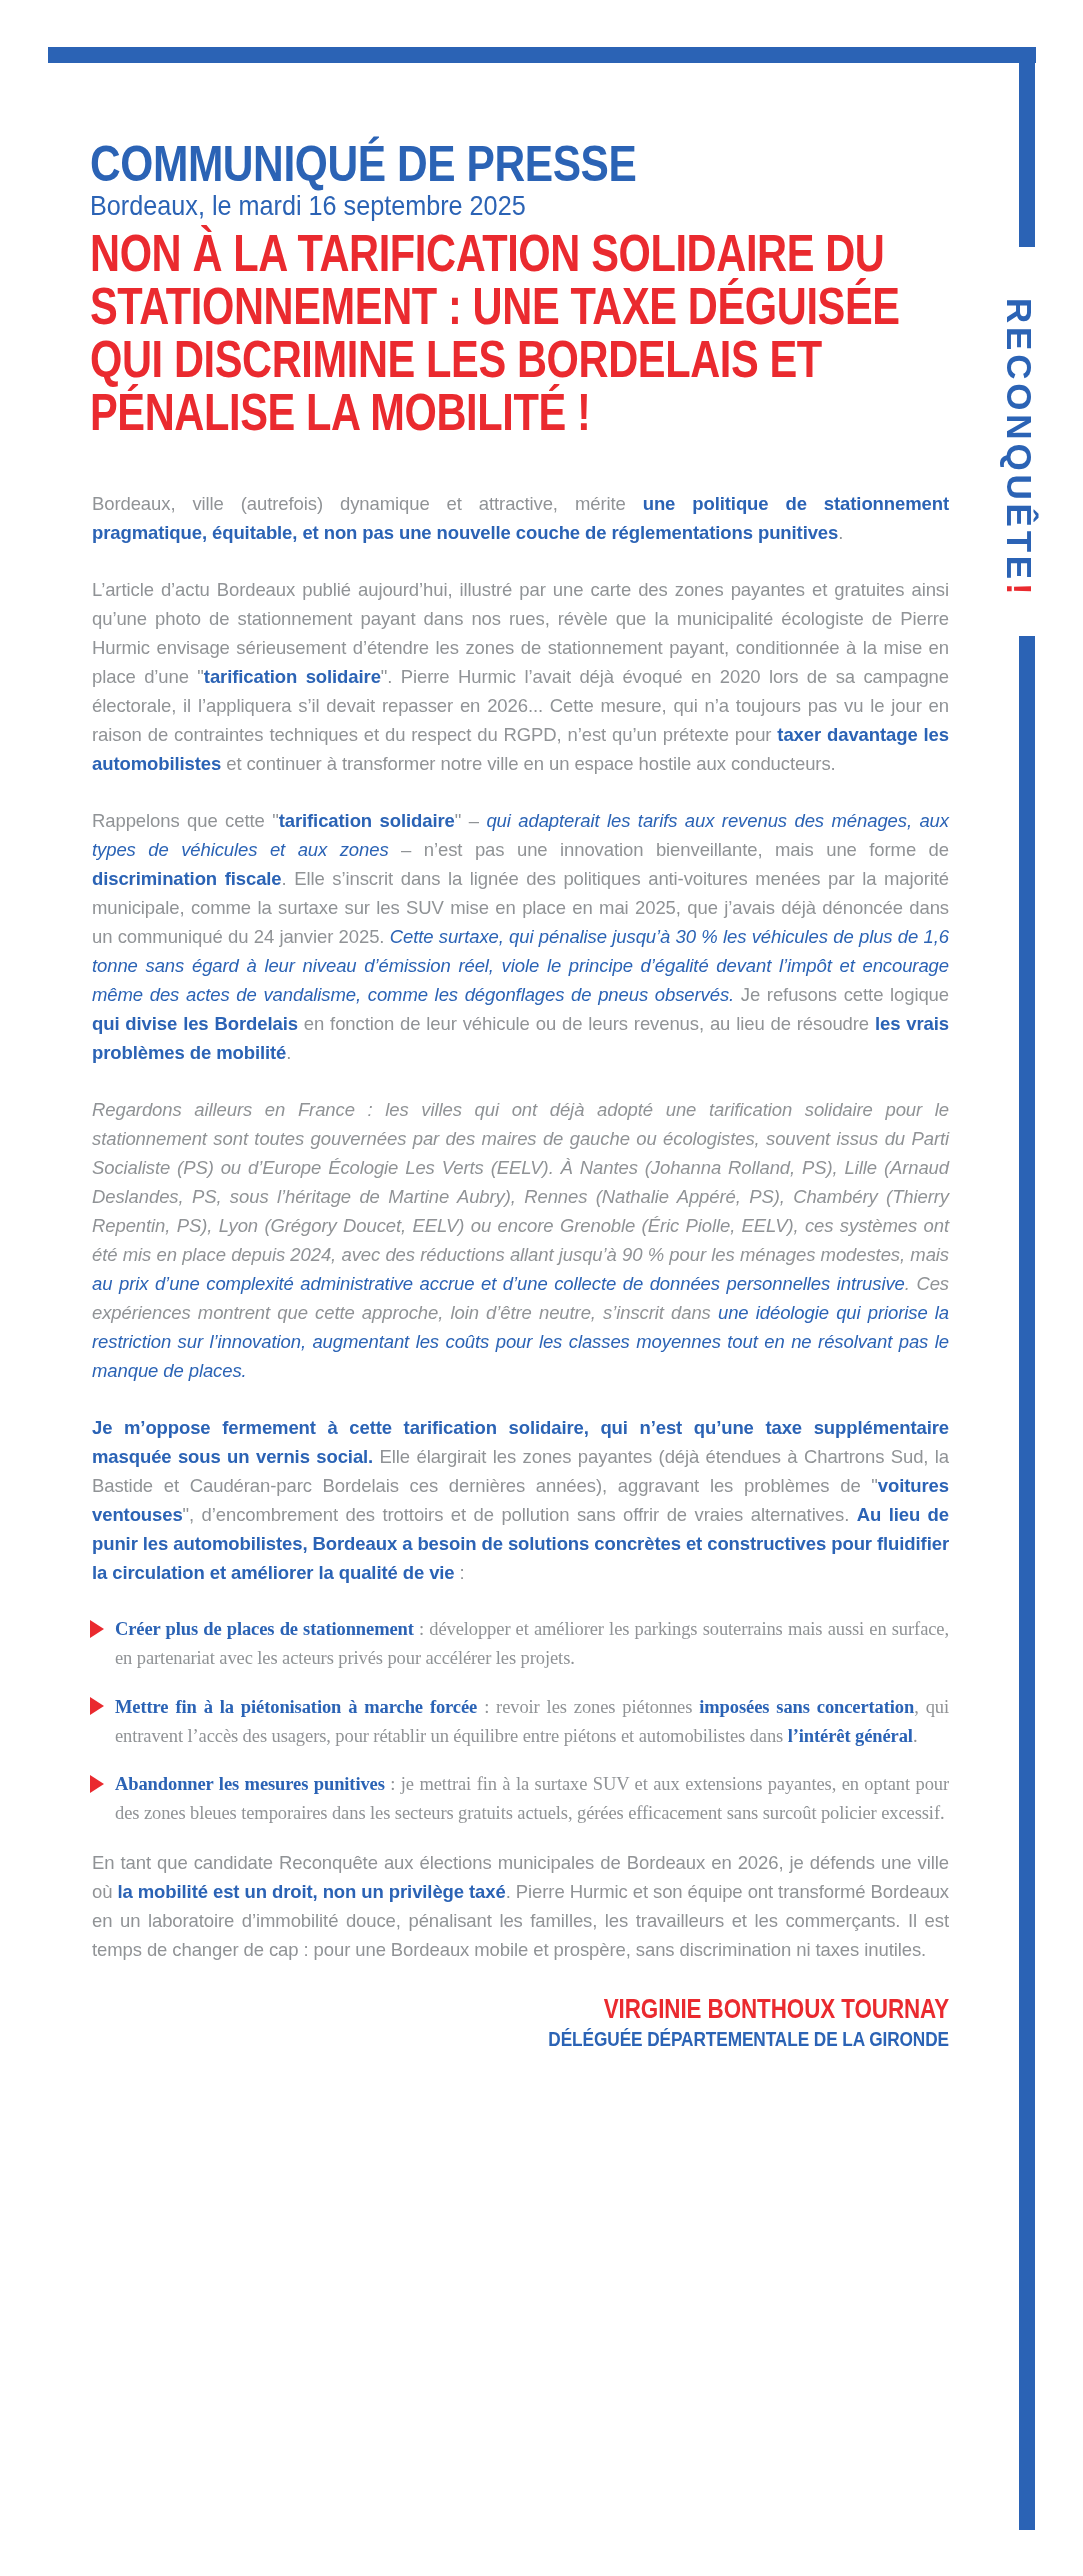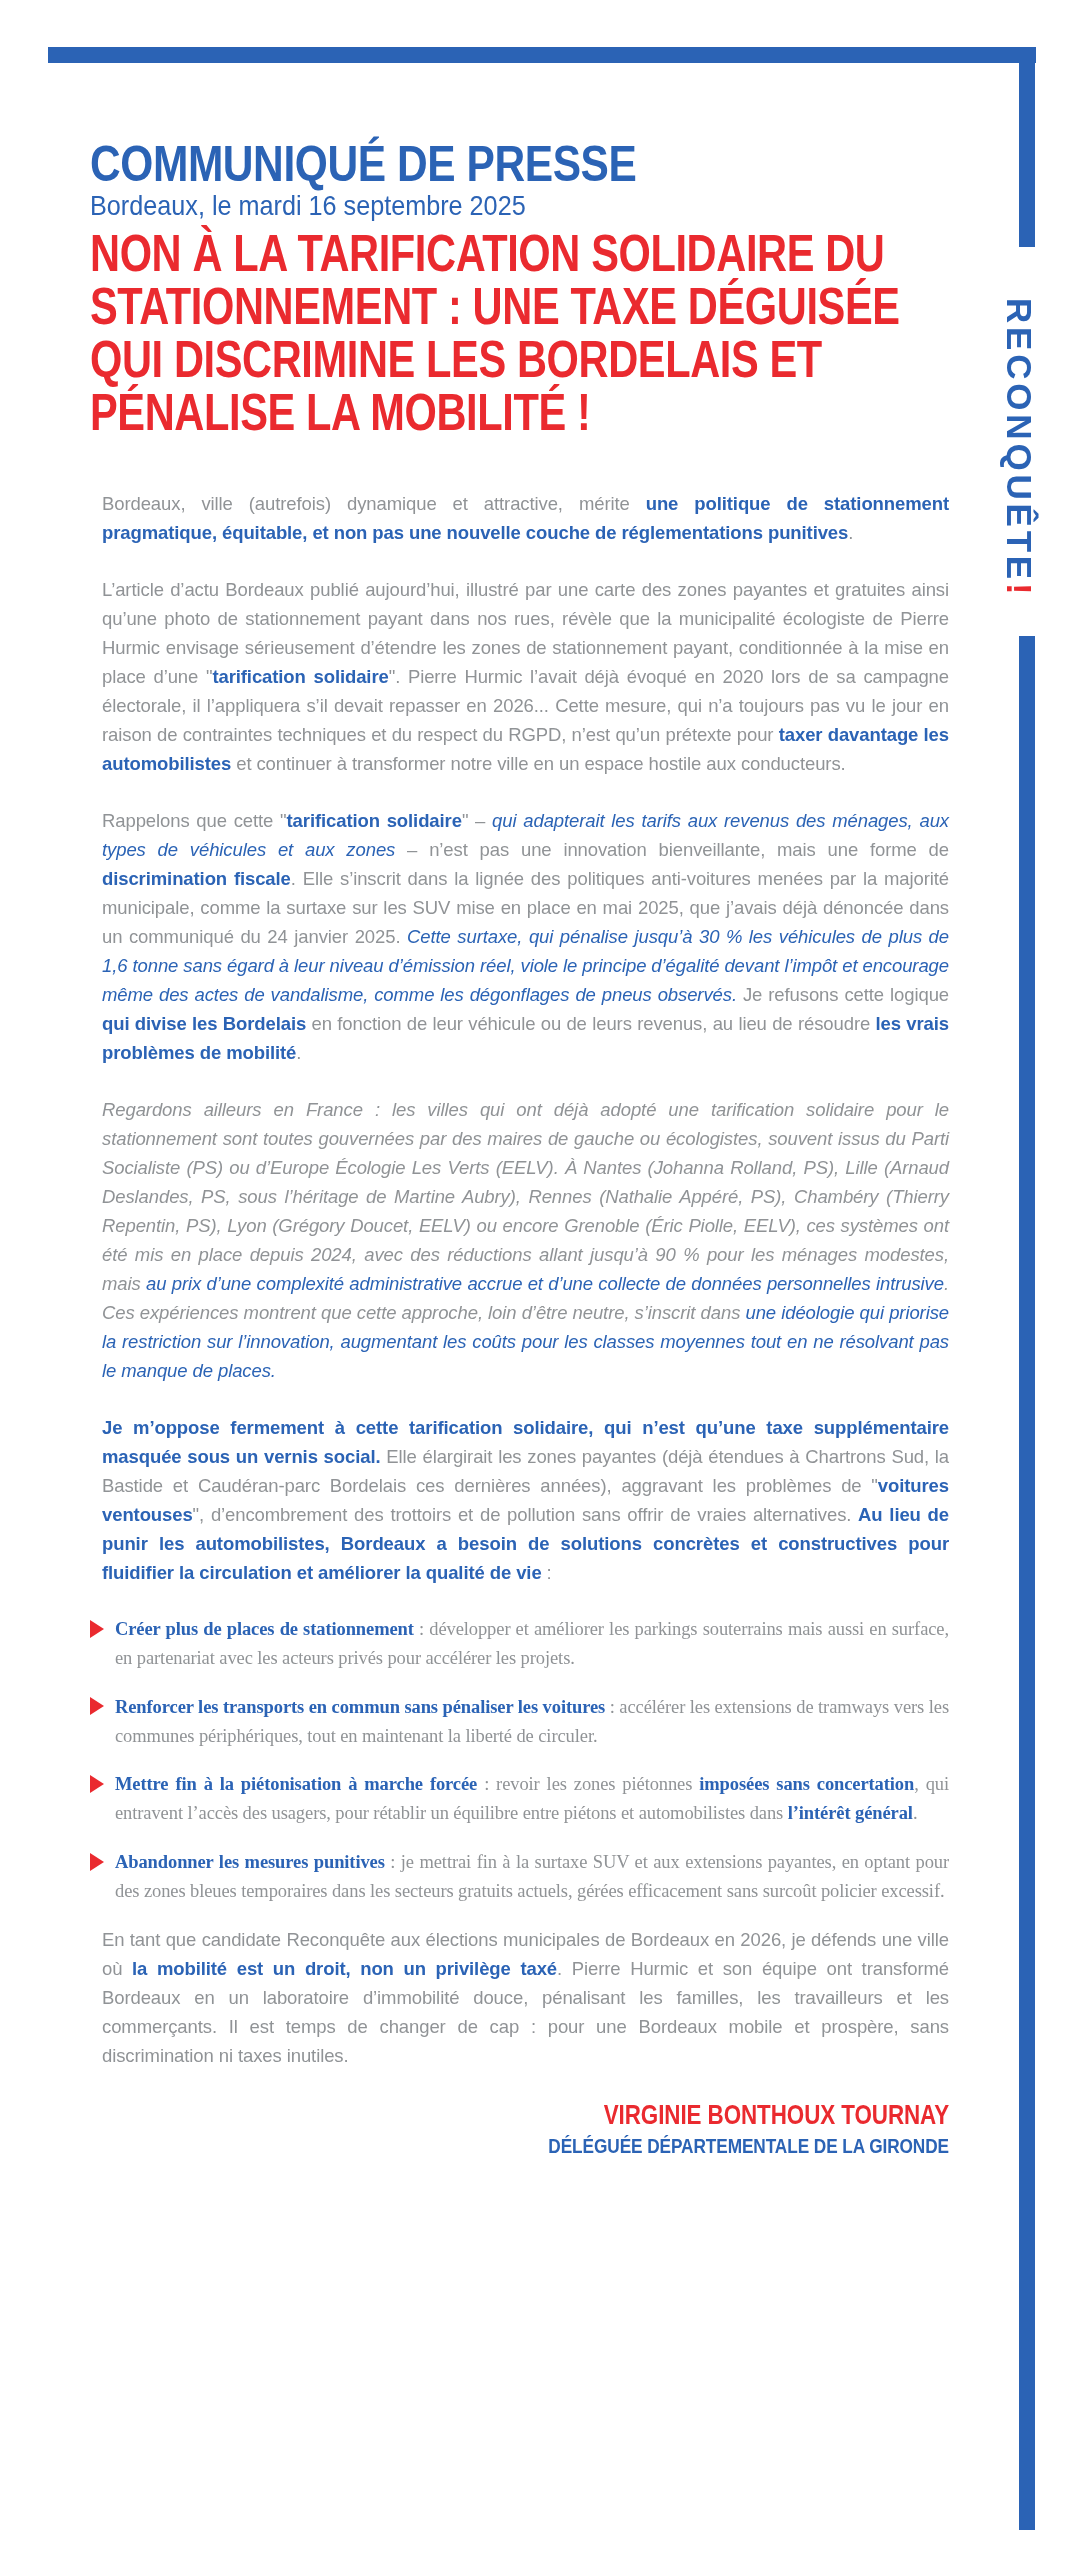--- a/index.html
+++ b/index.html
@@ -32,7 +32,7 @@
   
   .doc{position:absolute;left:90px;top:489px;width:859px;font-size:18.5px;line-height:29px;
       letter-spacing:-0.1px;}
-  .para{margin:0 0 28px 12px;text-align:justify;}
+  .para{margin:0 0 28px 2px;text-align:justify;}
   .t-g{color:var(--gray);}
   .t-b{color:var(--blue);font-weight:bold;}
   .t-gi{color:var(--gray);font-style:italic;}

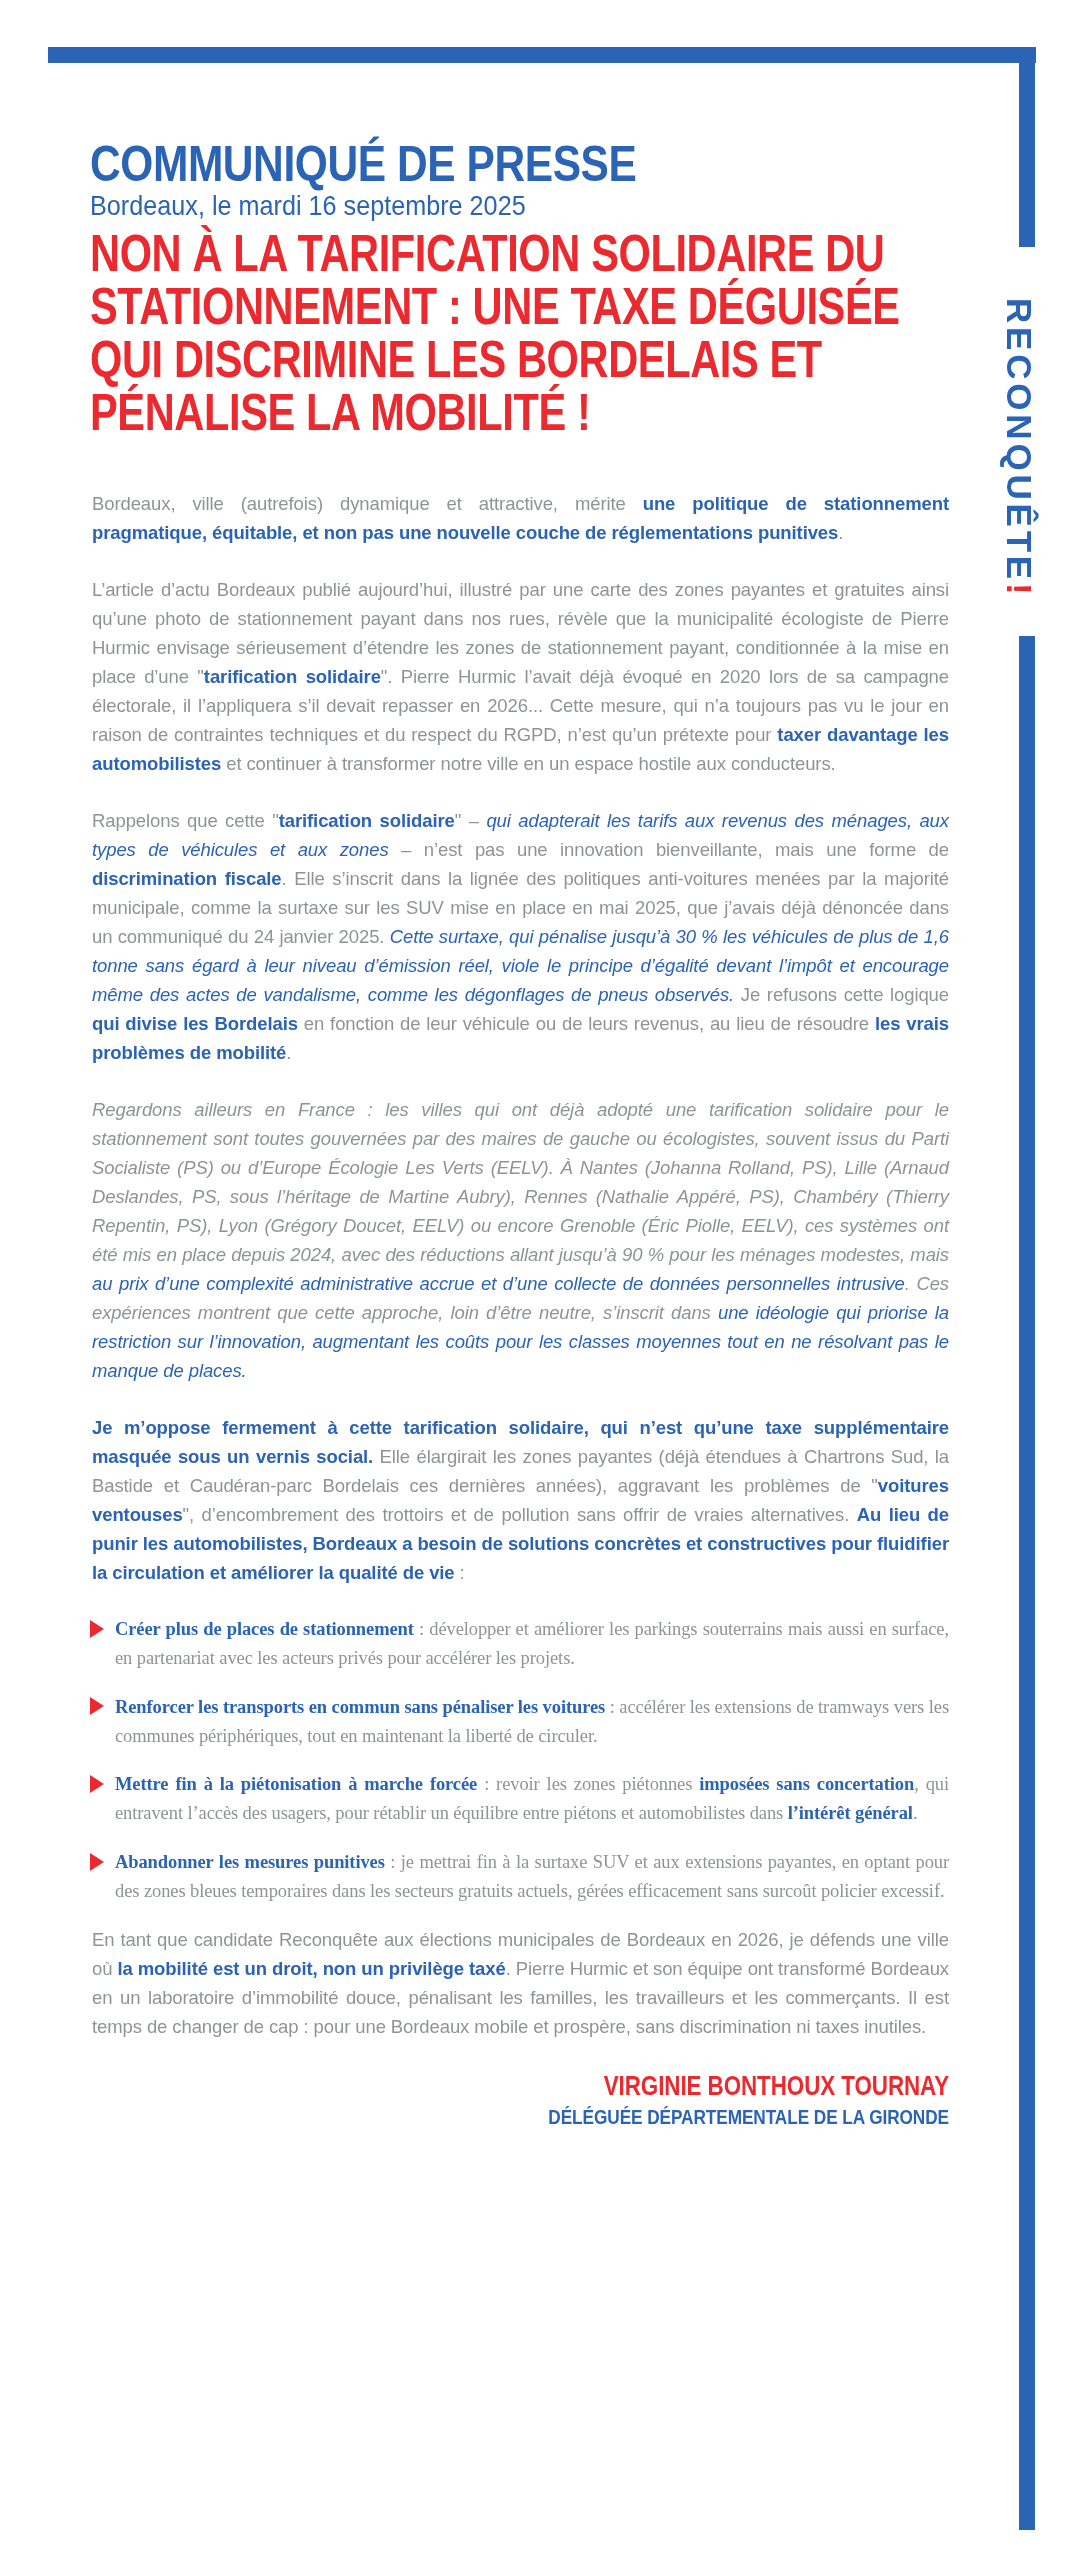--- a/index.html
+++ b/index.html
@@ -81,7 +81,6 @@
       <p class="para"><span class="t-gi">Regardons ailleurs en France : les villes qui ont déjà adopté une tarification solidaire pour le stationnement sont toutes gouvernées par des maires de gauche ou écologistes, souvent issus du Parti Socialiste (PS) ou d’Europe Écologie Les Verts (EELV). À Nantes (Johanna Rolland, PS), Lille (Arnaud Deslandes, PS, sous l’héritage de Martine Aubry), Rennes (Nathalie Appéré, PS), Chambéry (Thierry Repentin, PS), Lyon (Grégory Doucet, EELV) ou encore Grenoble (Éric Piolle, EELV), ces systèmes ont été mis en place depuis 2024, avec des réductions allant jusqu’à 90 % pour les ménages modestes, mais </span><span class="t-bi">au prix d’une complexité administrative accrue et d’une collecte de données personnelles intrusive</span><span class="t-gi">. Ces expériences montrent que cette approche, loin d’être neutre, s’inscrit dans </span><span class="t-bi">une idéologie qui priorise la restriction sur l’innovation, augmentant les coûts pour les classes moyennes tout en ne résolvant pas le manque de places.</span></p>
       <p class="para"><span class="t-b">Je m’oppose fermement à cette tarification solidaire, qui n’est qu’une taxe supplémentaire masquée sous un vernis social.</span><span class="t-g"> Elle élargirait les zones payantes (déjà étendues à Chartrons Sud, la Bastide et Caudéran-parc Bordelais ces dernières années), aggravant les problèmes de "</span><span class="t-b">voitures ventouses</span><span class="t-g">", d’encombrement des trottoirs et de pollution sans offrir de vraies alternatives. </span><span class="t-b">Au lieu de punir les automobilistes, Bordeaux a besoin de solutions concrètes et constructives pour fluidifier la circulation et améliorer la qualité de vie</span><span class="t-g"> :</span></p>
       <div class="bullet"><span class="arrow"></span><span class="t-b">Créer plus de places de stationnement</span><span class="t-g"> : développer et améliorer les parkings souterrains mais aussi en surface, en partenariat avec les acteurs privés pour accélérer les projets.</span></div>
-      <div class="bullet"><span class="arrow"></span><span class="t-b">Renforcer les transports en commun sans pénaliser les voitures</span><span class="t-g"> : accélérer les extensions de tramways vers les communes périphériques, tout en maintenant la liberté de circuler.</span></div>
       <div class="bullet"><span class="arrow"></span><span class="t-b">Mettre fin à la piétonisation à marche forcée</span><span class="t-g"> : revoir les zones piétonnes </span><span class="t-b">imposées sans concertation</span><span class="t-g">, qui entravent l’accès des usagers, pour rétablir un équilibre entre piétons et automobilistes dans </span><span class="t-b">l’intérêt général</span><span class="t-g">.</span></div>
       <div class="bullet"><span class="arrow"></span><span class="t-b">Abandonner les mesures punitives</span><span class="t-g"> : je mettrai fin à la surtaxe SUV et aux extensions payantes, en optant pour des zones bleues temporaires dans les secteurs gratuits actuels, gérées efficacement sans surcoût policier excessif.</span></div>
       <p class="para"><span class="t-g">En tant que candidate Reconquête aux élections municipales de Bordeaux en 2026, je défends une ville où </span><span class="t-b">la mobilité est un droit, non un privilège taxé</span><span class="t-g">. Pierre Hurmic et son équipe ont transformé Bordeaux en un laboratoire d’immobilité douce, pénalisant les familles, les travailleurs et les commerçants. Il est temps de changer de cap : pour une Bordeaux mobile et prospère, sans discrimination ni taxes inutiles.</span></p>

